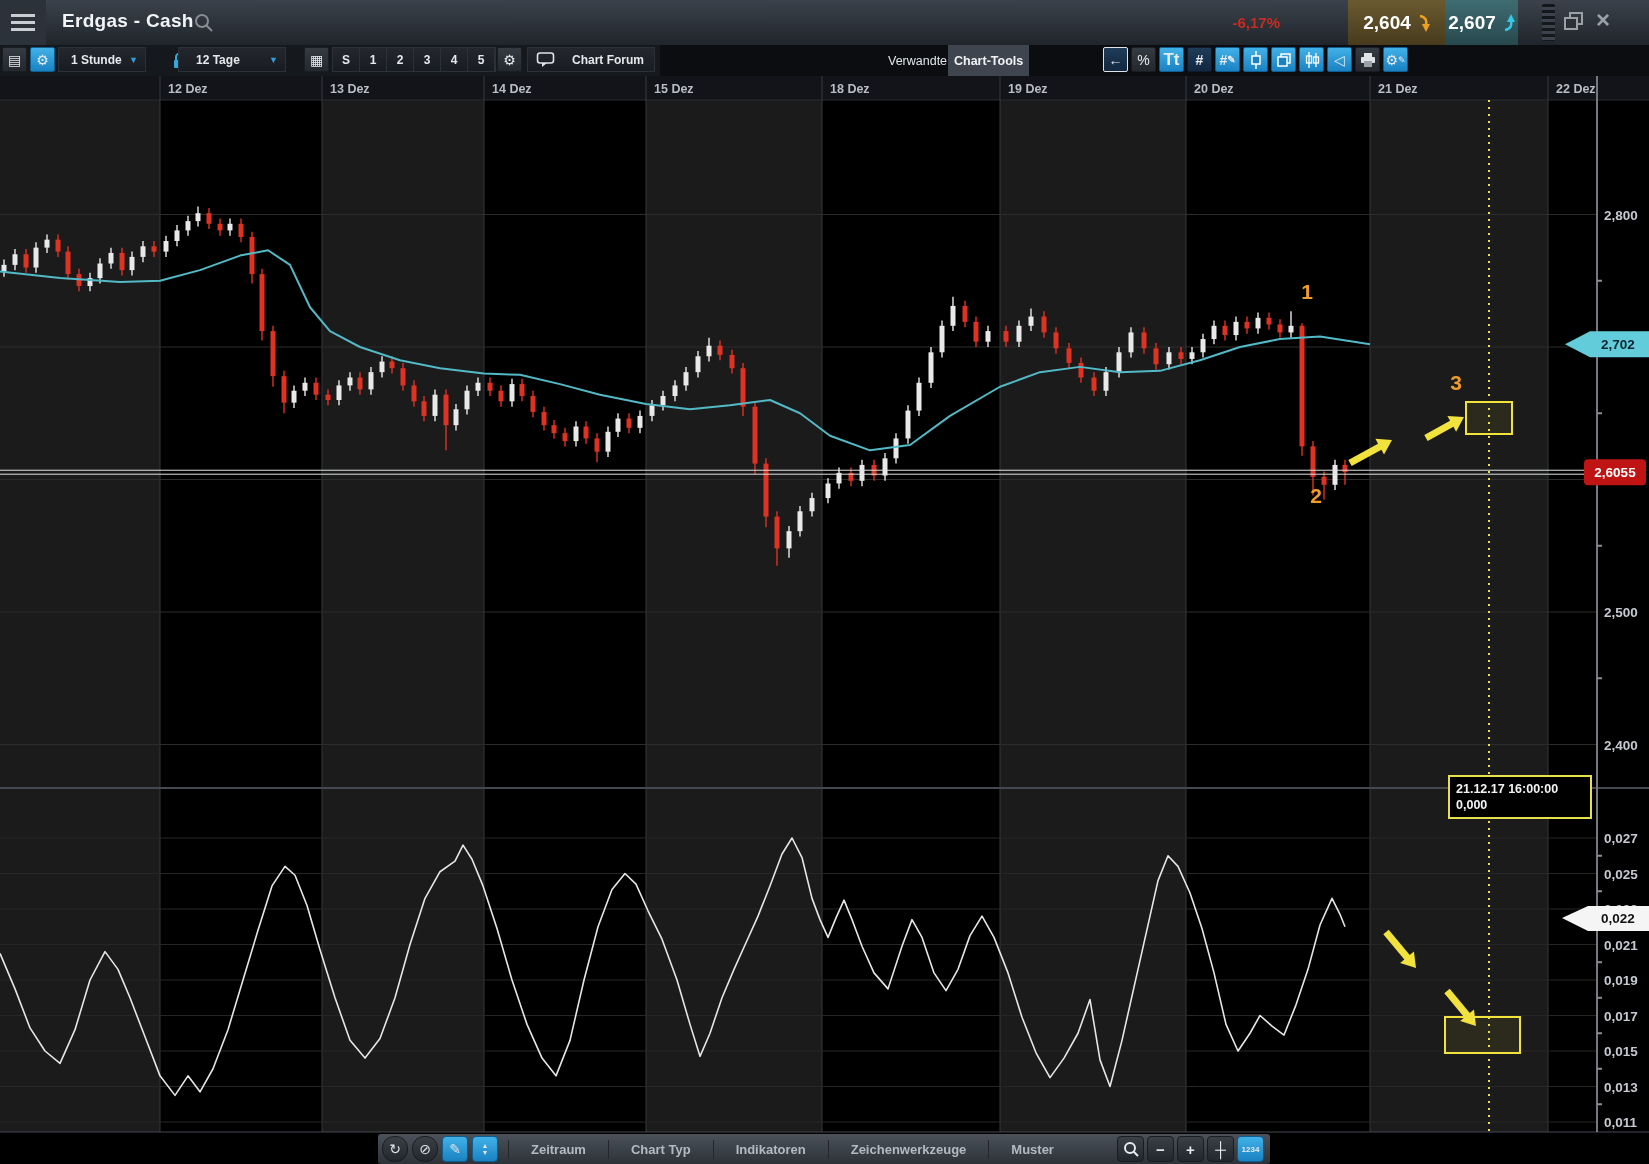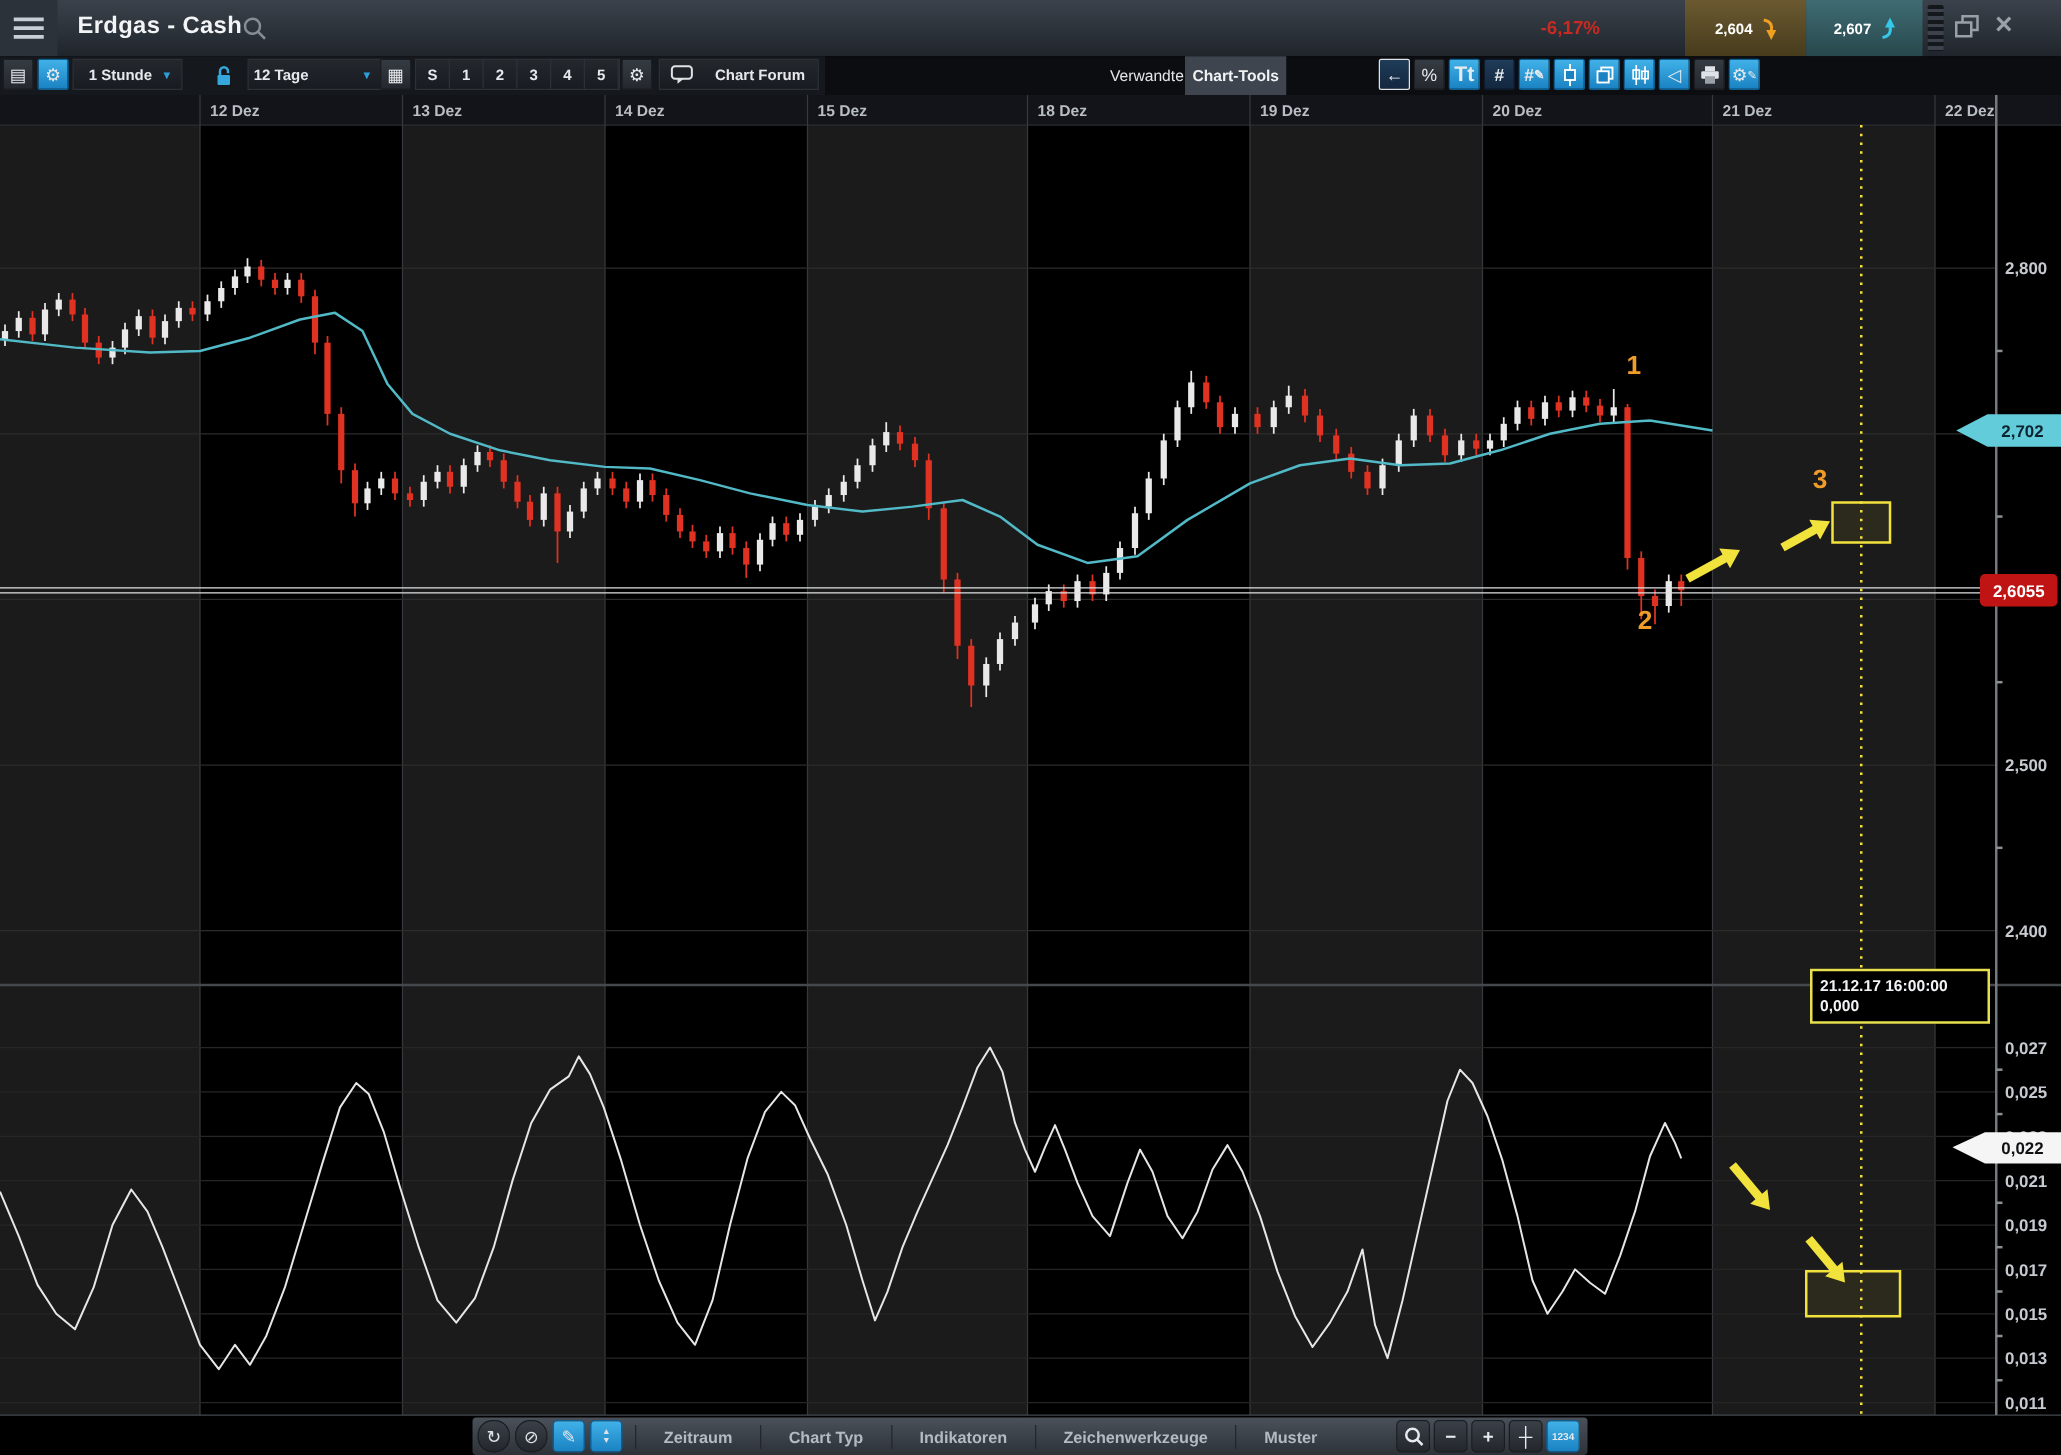--- a/index.html
+++ b/index.html
@@ -14,7 +14,7 @@
   #title{position:absolute;left:62px;top:10px;font-size:19px;font-weight:bold;color:#f2f4f6;letter-spacing:.3px;}
   #pct{position:absolute;left:1172px;top:14px;width:108px;text-align:right;font-size:15px;font-weight:bold;color:#c92a22;}
   .quotebox{position:absolute;top:0;height:45px;display:flex;align-items:center;justify-content:center;
-    gap:6px;font-size:12px;font-weight:bold;color:#fff;cursor:pointer;}
+    gap:6px;font-size:19px;font-weight:bold;color:#fff;cursor:pointer;}
   #sellbox{left:1348px;width:97px;background:linear-gradient(#6b5a30,#473b1d);}
   #buybox{left:1445px;width:93px;background:linear-gradient(#3f6c72,#27484d);}
   #grip{position:absolute;left:1542px;top:4px;width:13px;height:37px;background:#262b31;

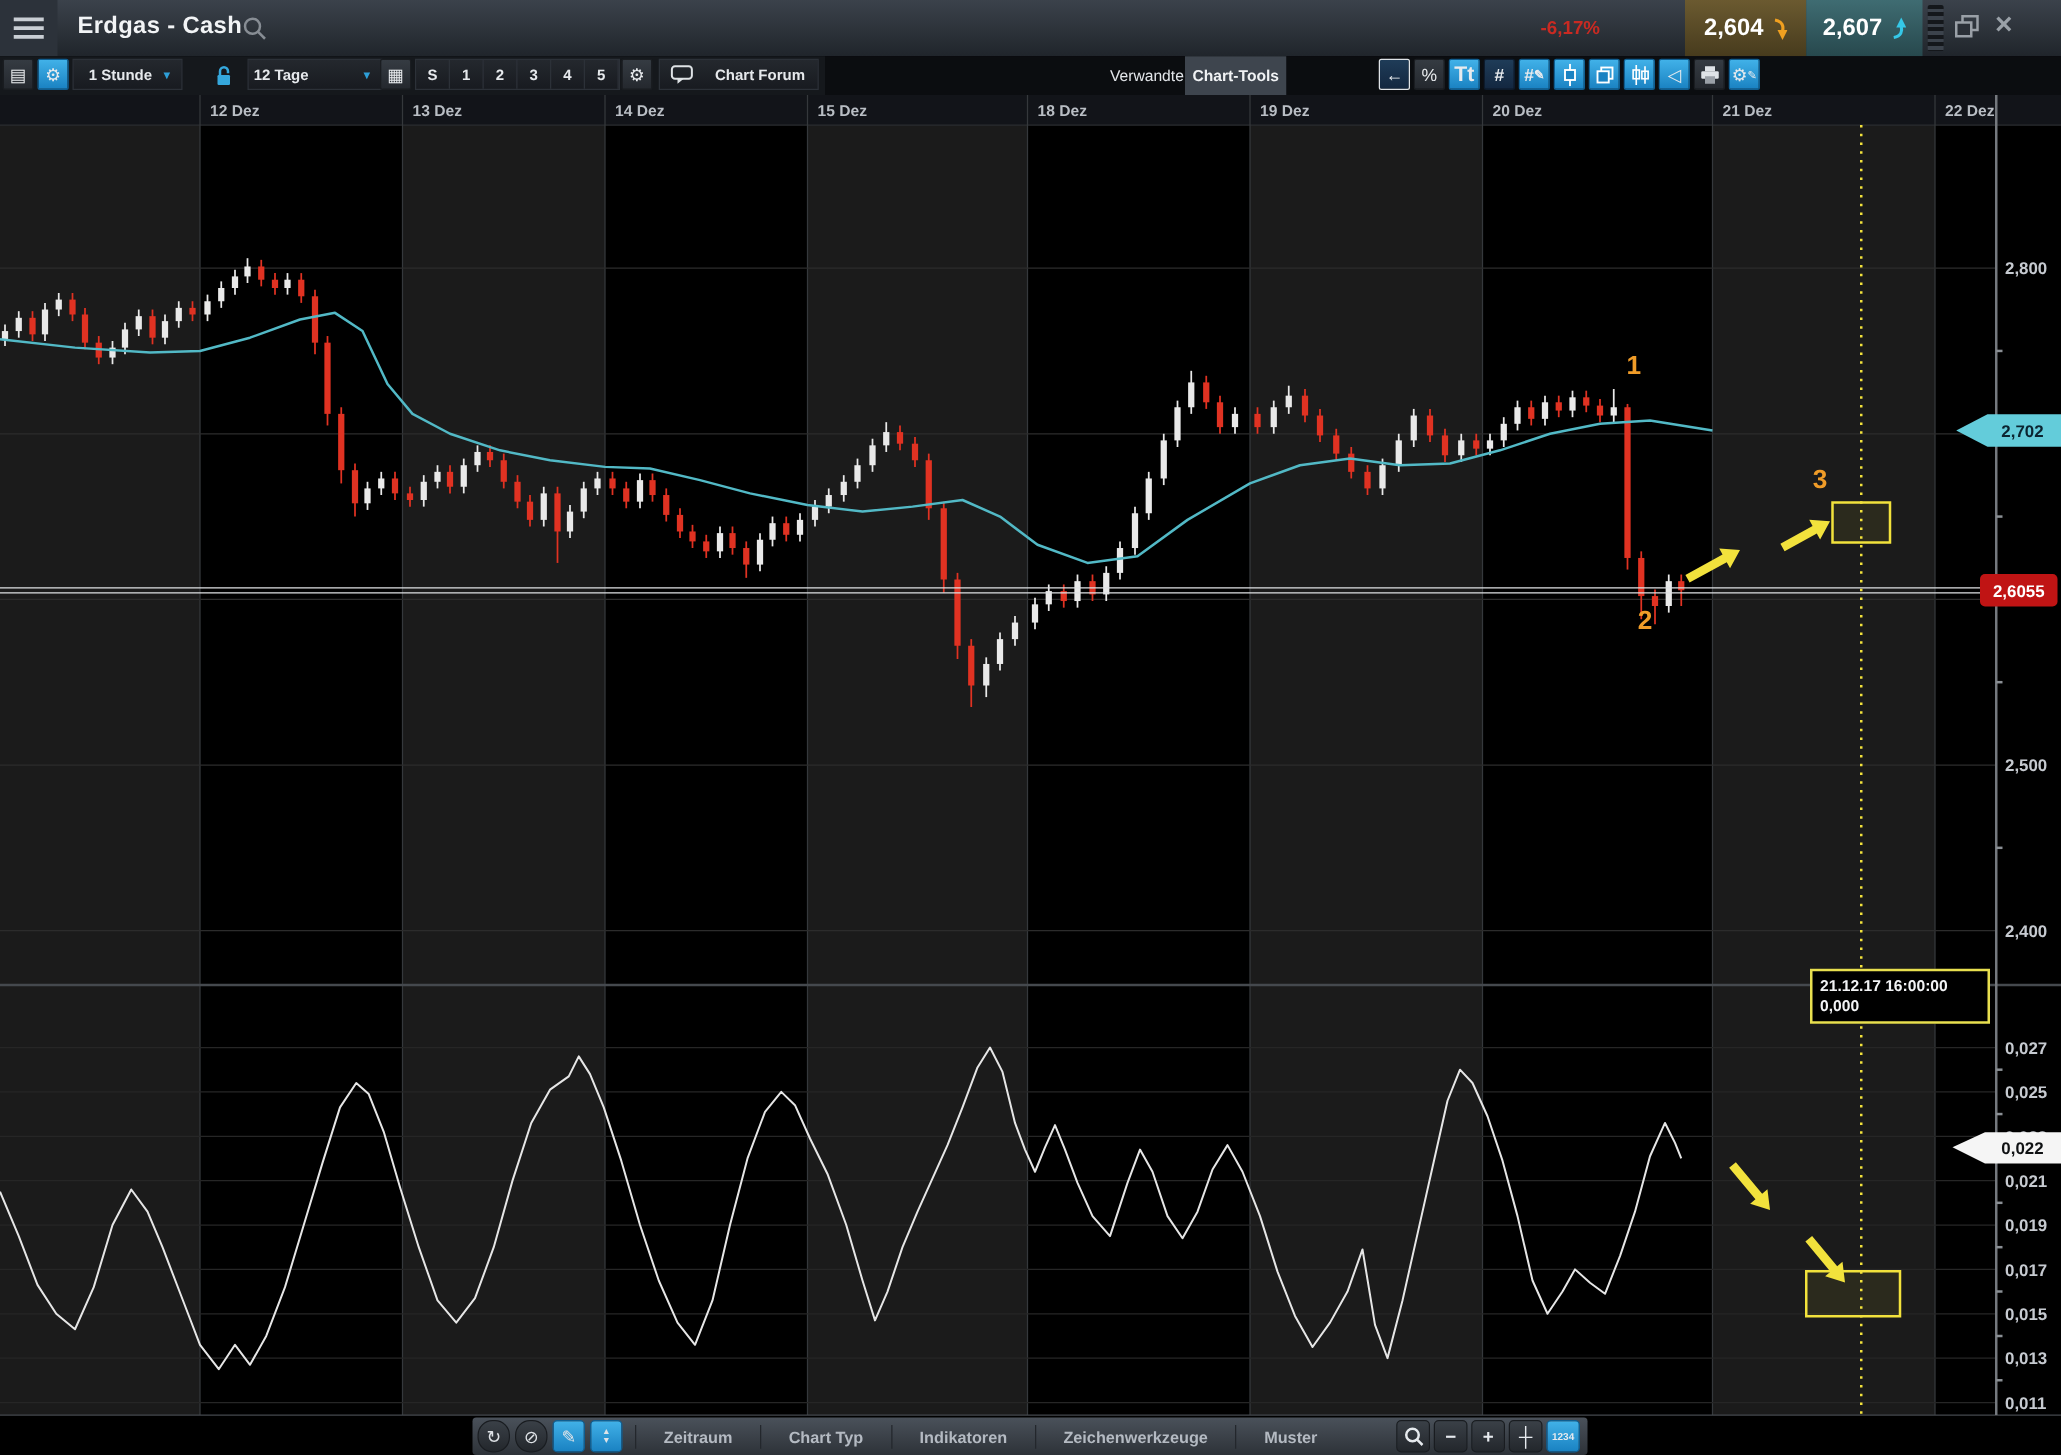--- a/index.html
+++ b/index.html
@@ -16,7 +16,7 @@
   .quotebox{position:absolute;top:0;height:45px;display:flex;align-items:center;justify-content:center;
     gap:6px;font-size:19px;font-weight:bold;color:#fff;cursor:pointer;}
   #sellbox{left:1348px;width:97px;background:linear-gradient(#6b5a30,#473b1d);}
-  #buybox{left:1445px;width:93px;background:linear-gradient(#3f6c72,#27484d);}
+  #buybox{left:1445px;width:73px;background:linear-gradient(#3f6c72,#27484d);}
   #grip{position:absolute;left:1542px;top:4px;width:13px;height:37px;background:#262b31;
     background-image:repeating-linear-gradient(#14171b 0 3px,#3c434c 3px 6px);border-radius:2px;}
   .winbtn{position:absolute;top:9px;color:#9aa1a8;cursor:pointer;}

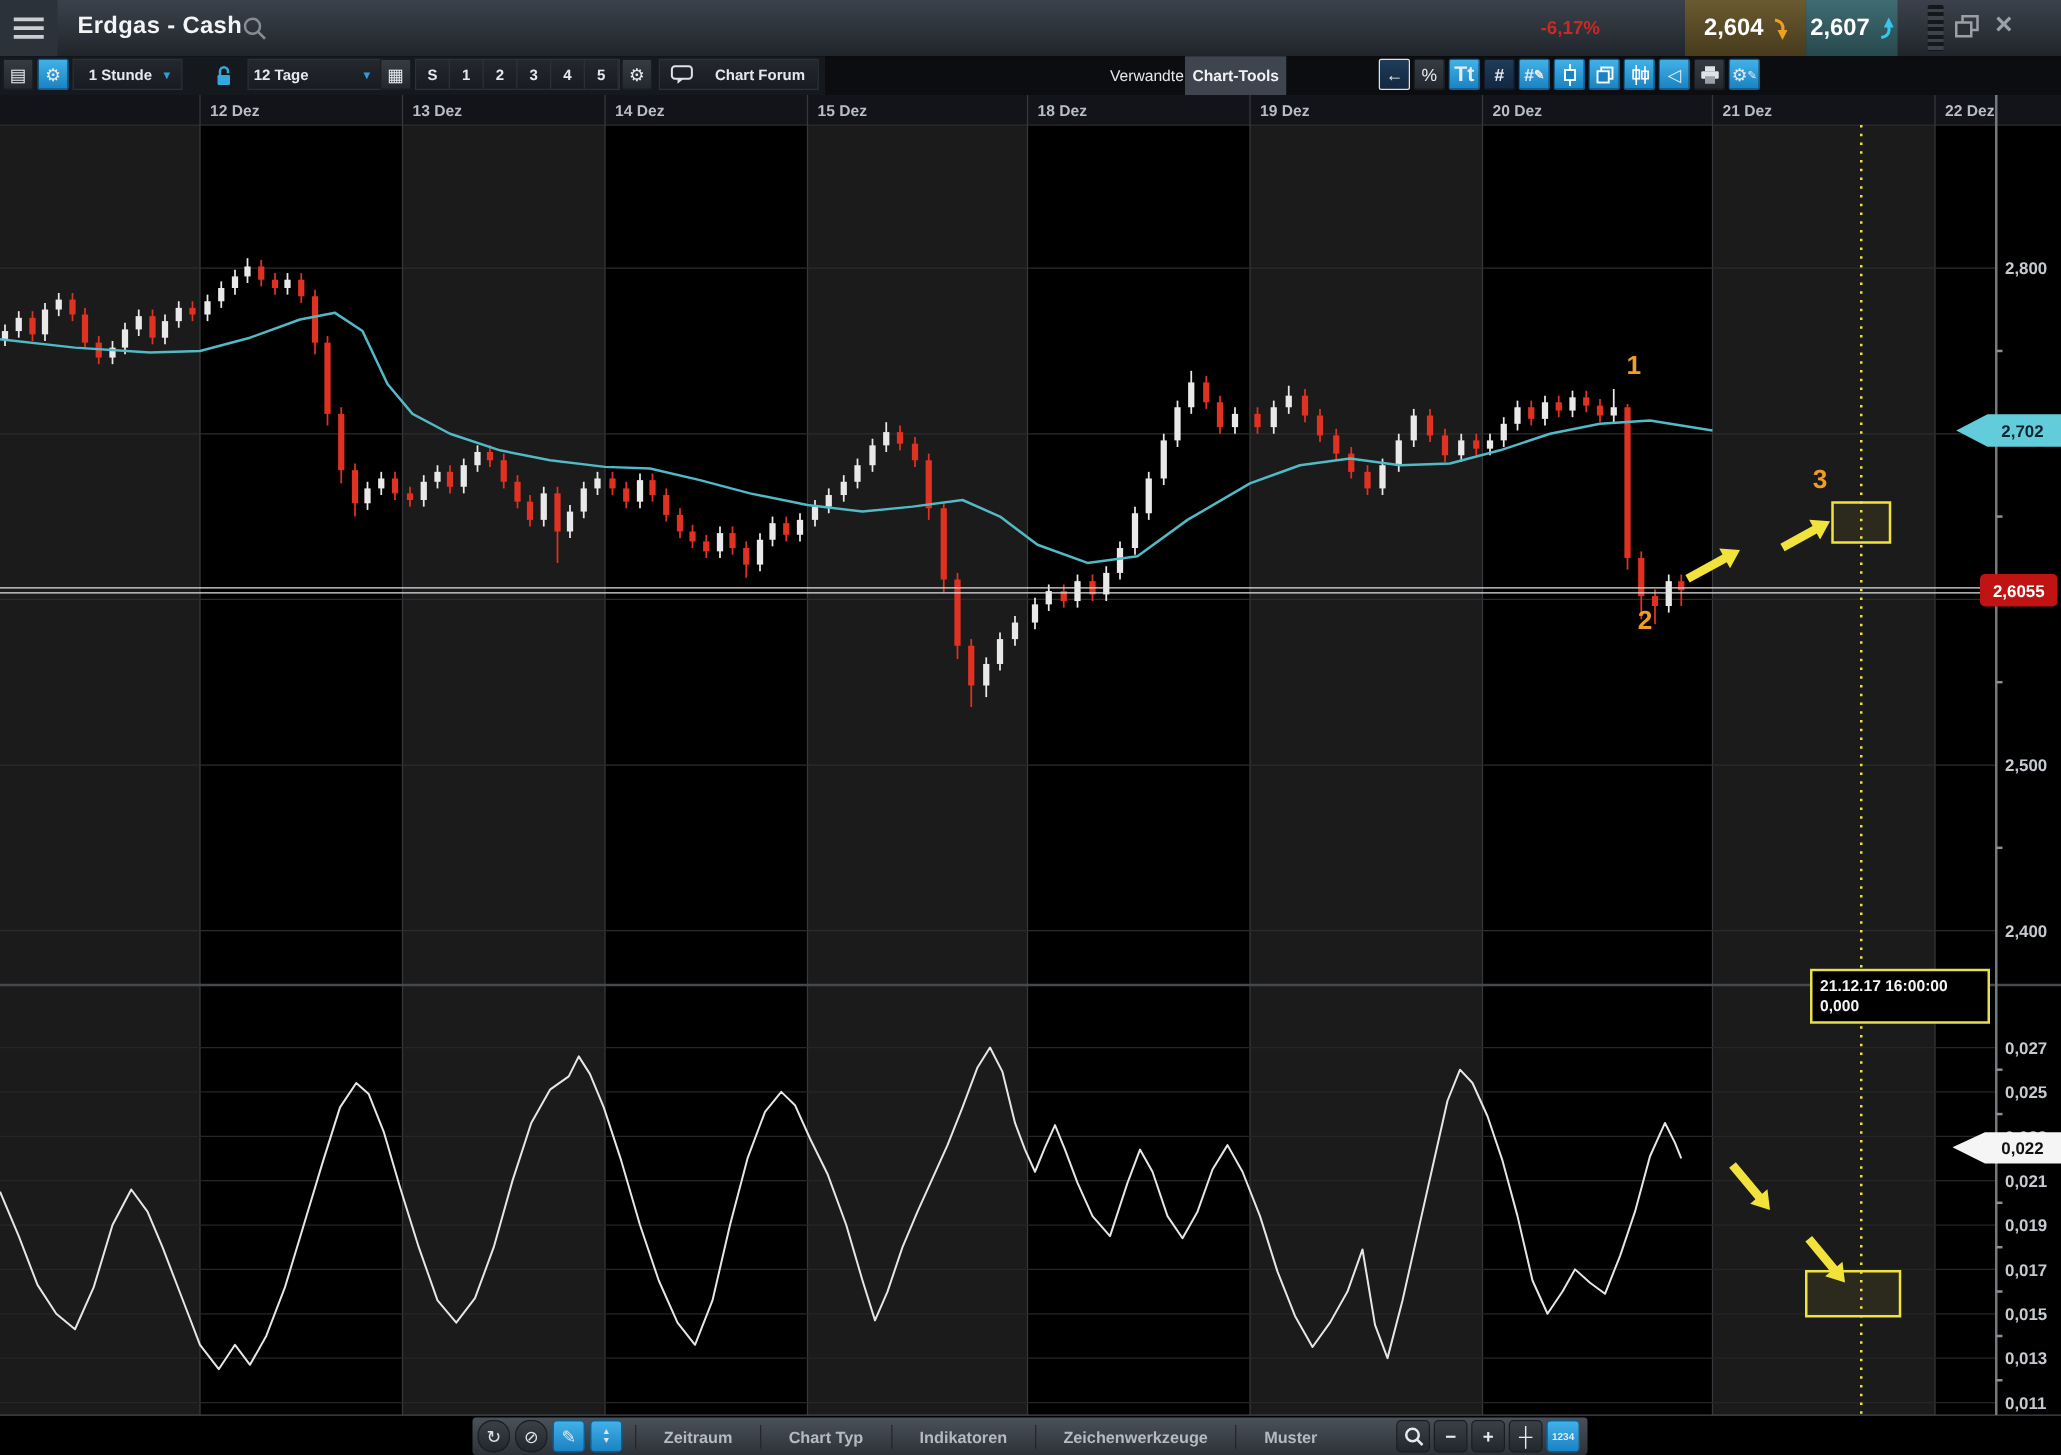--- a/index.html
+++ b/index.html
@@ -113,7 +113,7 @@
       <rect x="3" y="9" width="10" height="8" rx="1" fill="#35a7dc"></rect>
     </svg>
   </div>
-  <div class="tbtn" style="left:198px;width:108px;padding-left:4px;">
+  <div class="tbtn" style="left:178px;width:108px;padding-left:17px;">
     <span>12 Tage</span>
       <span class="ddarrow">▼</span>
   </div>

